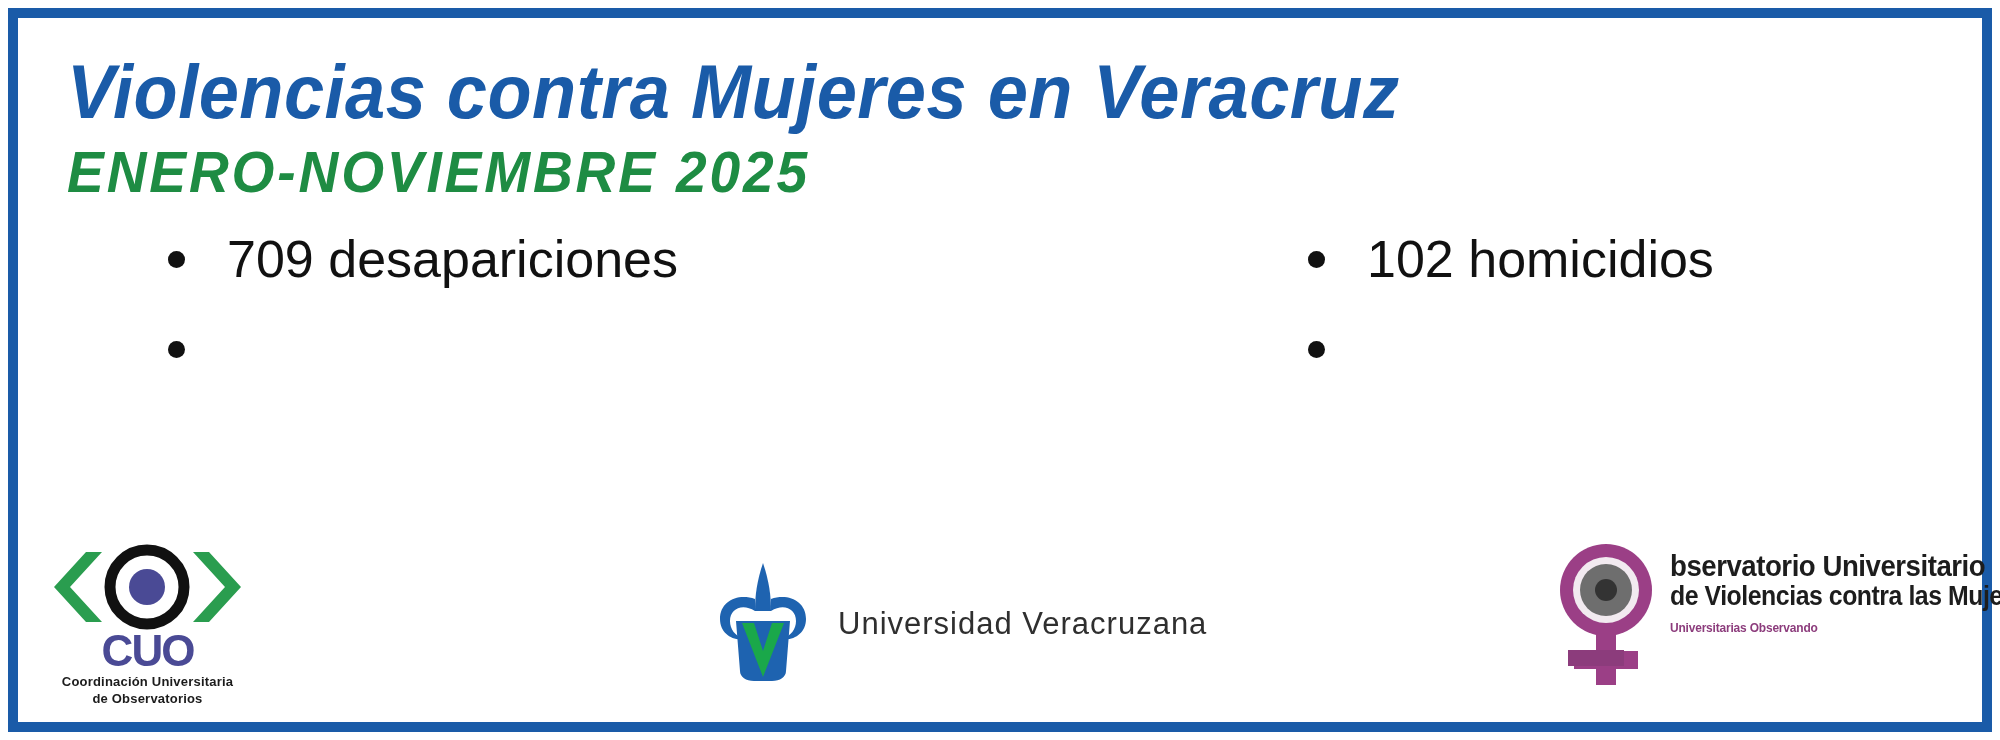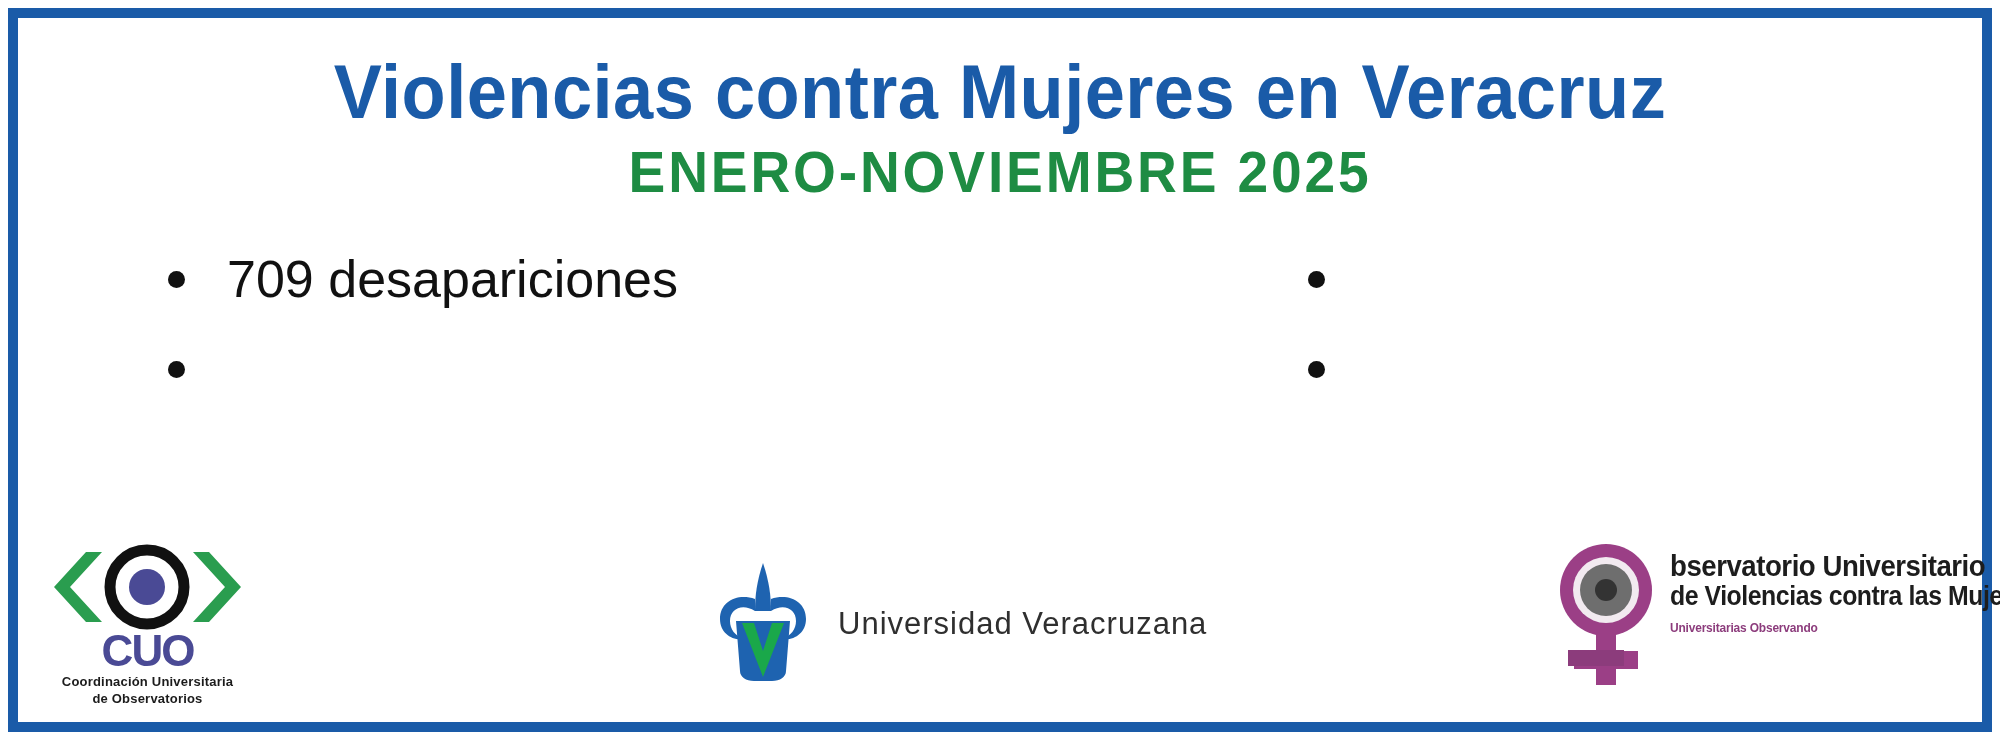--- a/index.html
+++ b/index.html
@@ -45,7 +45,8 @@
     left: 0;
     right: 0;
     top: 34px;
-    text-align: center;
+    text-align: left;
+    font-style: italic;
   }
   .main-title {
     font-family: "Liberation Sans Narrow", "Liberation Sans", sans-serif;

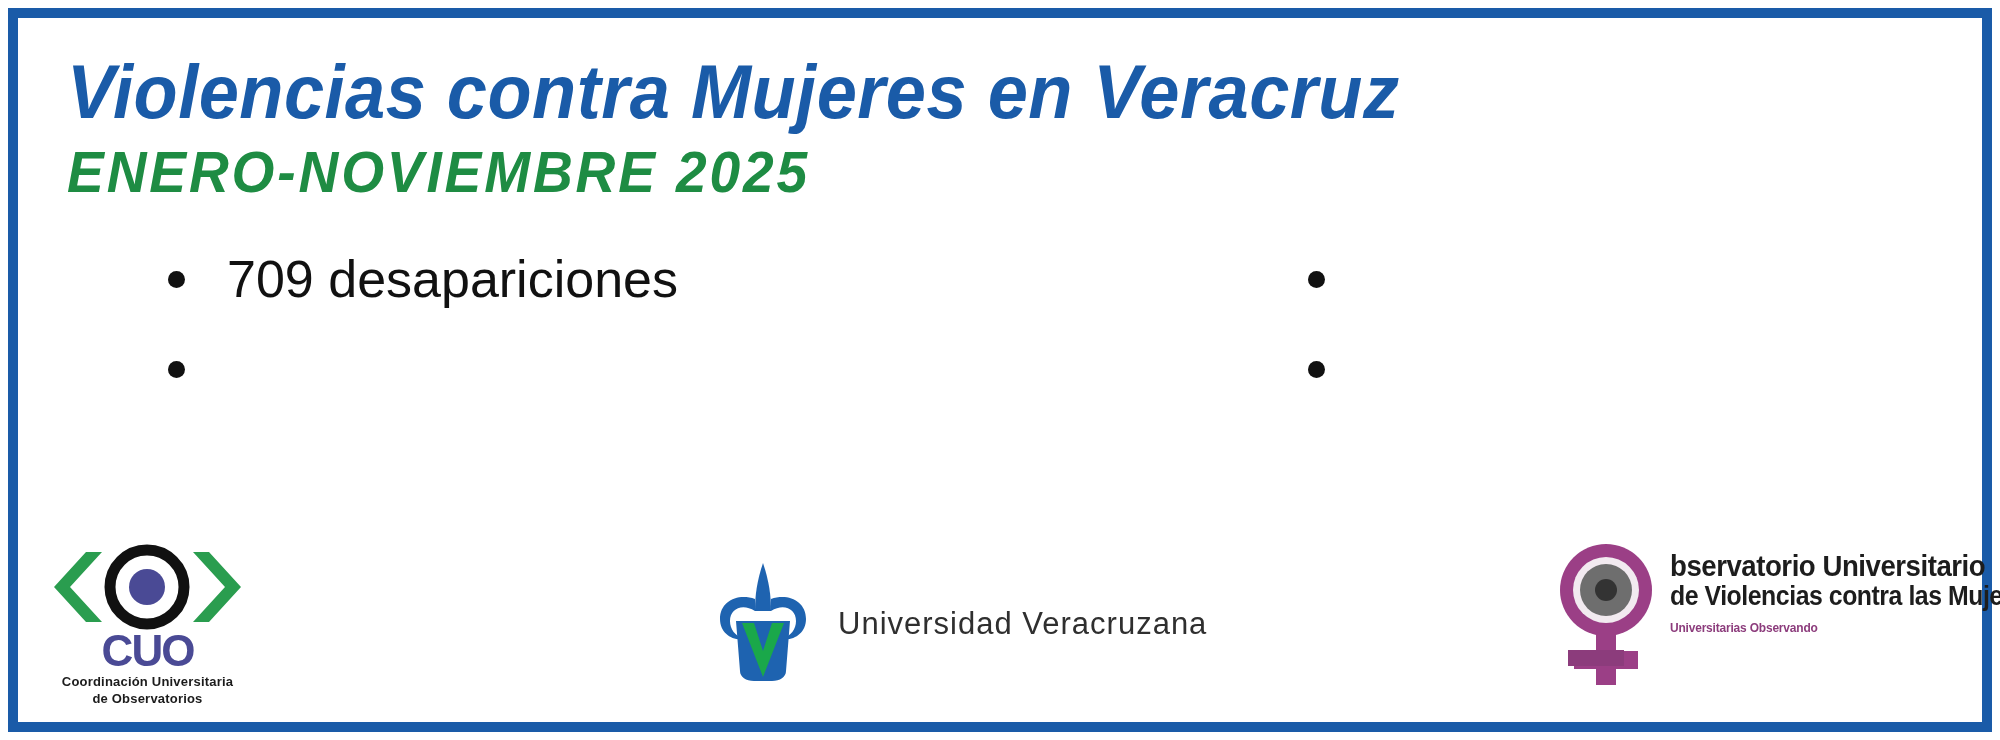--- a/index.html
+++ b/index.html
@@ -73,7 +73,7 @@
   
   .stats {
     position: absolute;
-    top: 216px;
+    top: 196px;
     left: 0;
     right: 0;
     height: 200px;

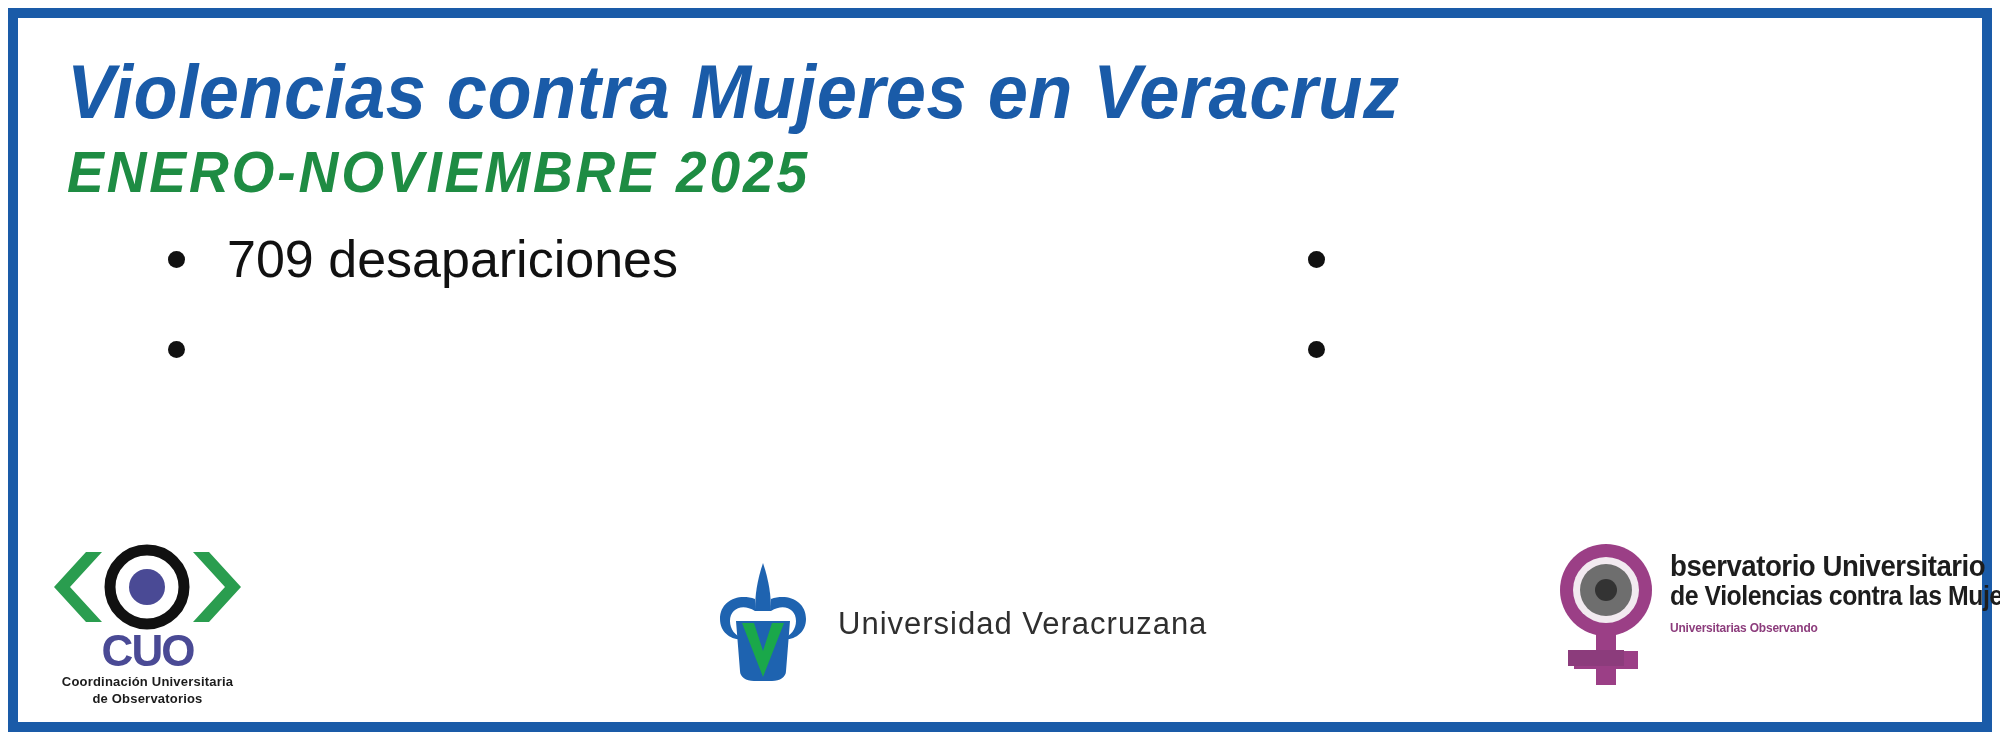--- a/index.html
+++ b/index.html
@@ -216,6 +216,7 @@
         <div class="col col-right">
           <div class="stat-row">
             <span class="bullet"></span>
+            <span class="stat-text">102 homicidios</span>
           </div>
           <div class="stat-row">
             <span class="bullet"></span>

